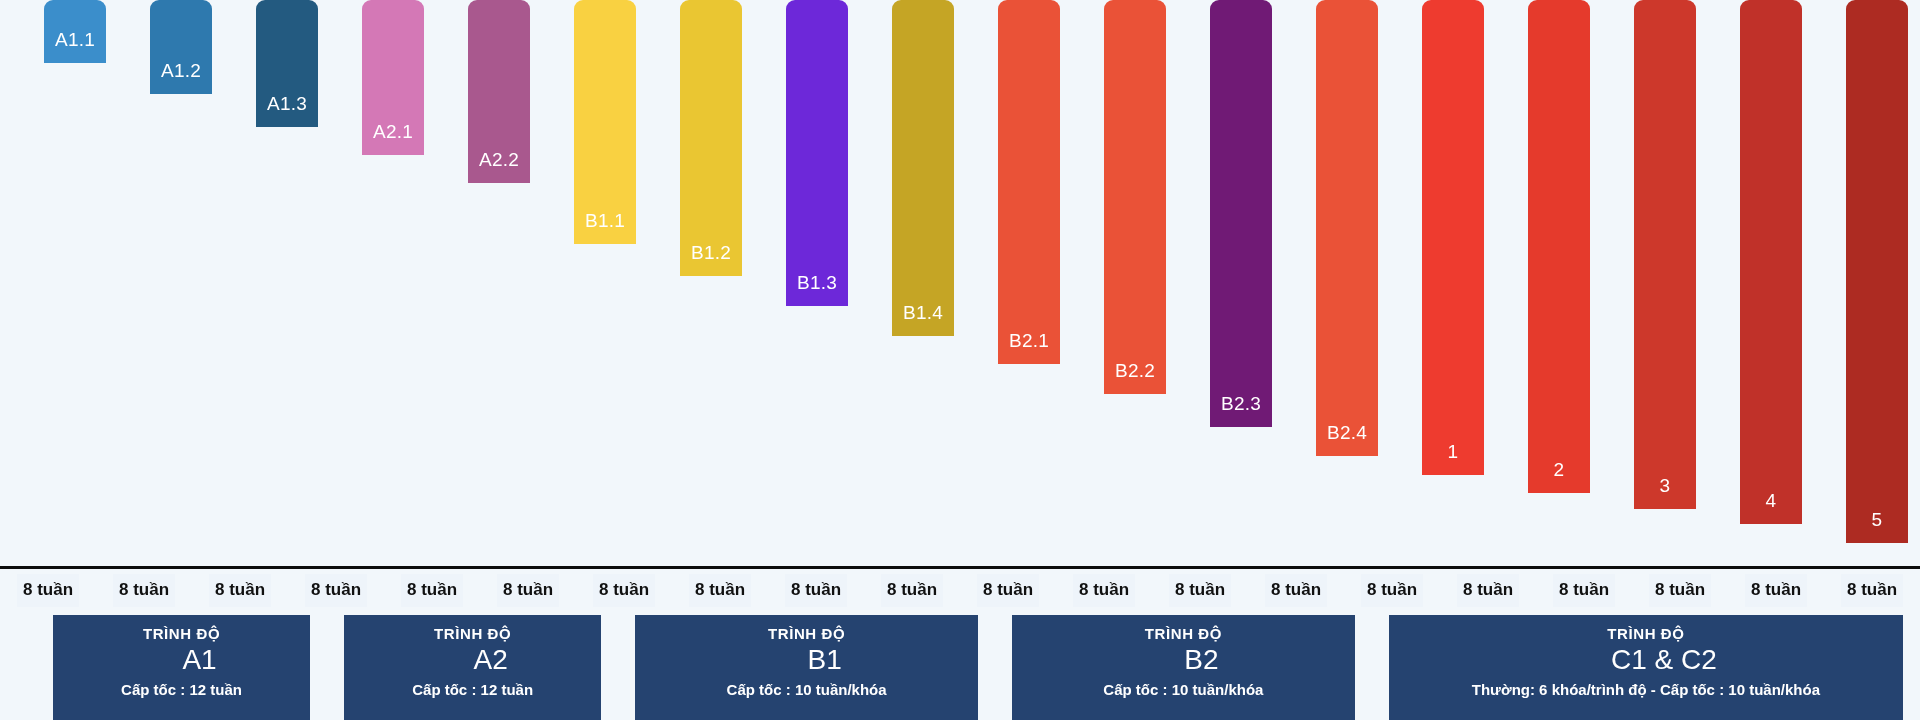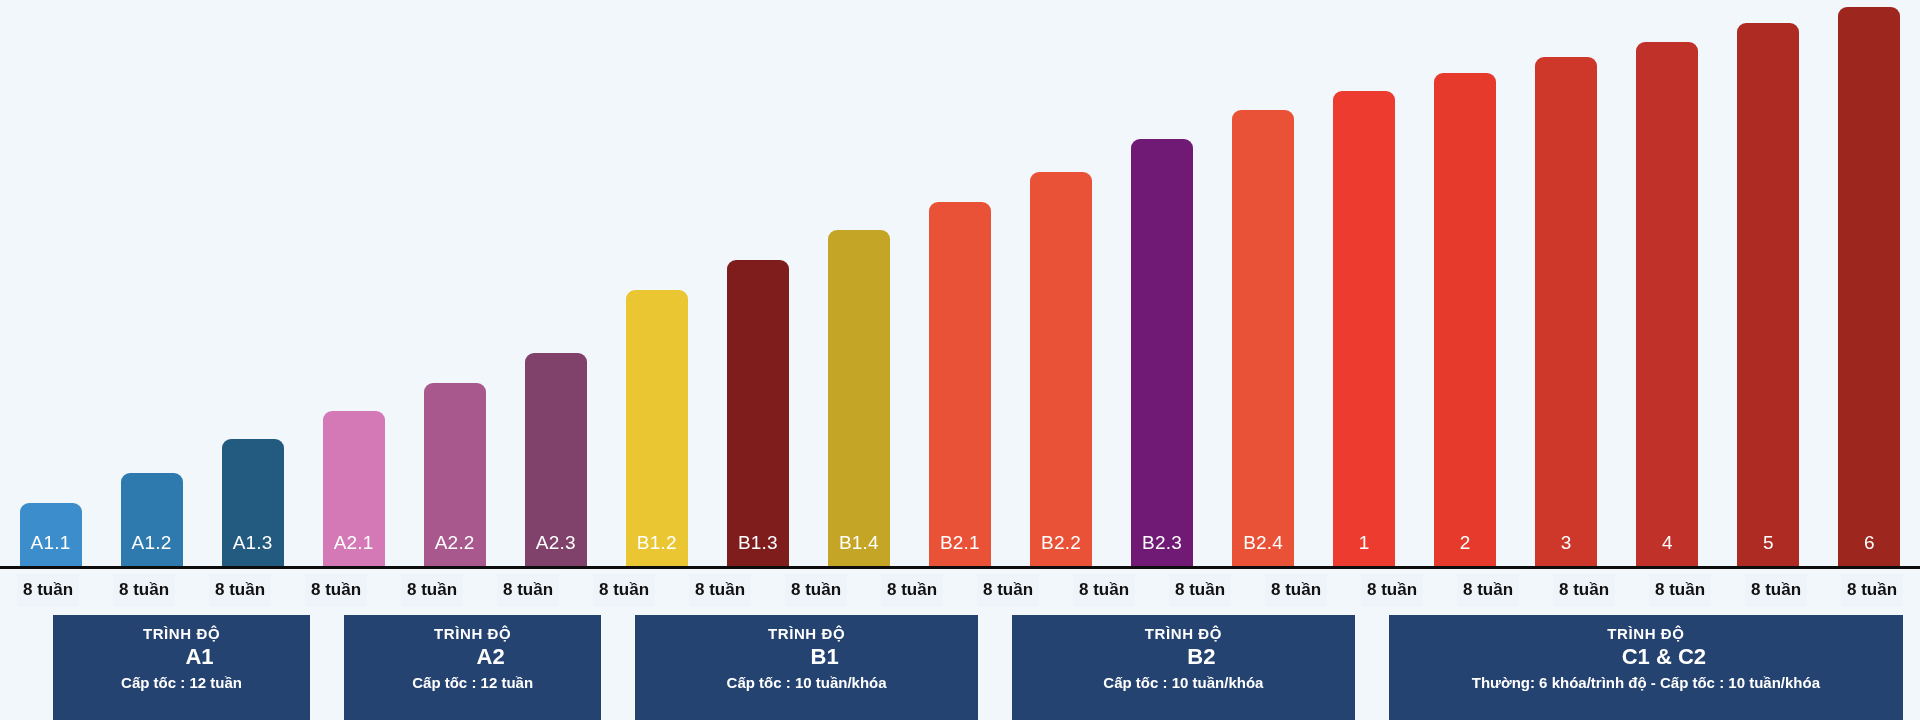--- a/index.html
+++ b/index.html
@@ -31,8 +31,8 @@
     position: relative;
     height: 100%;
     display: flex;
-    align-items: flex-end;
     justify-content: center;
+    padding-left: 44px;
   }
   .bar {
     position: relative;

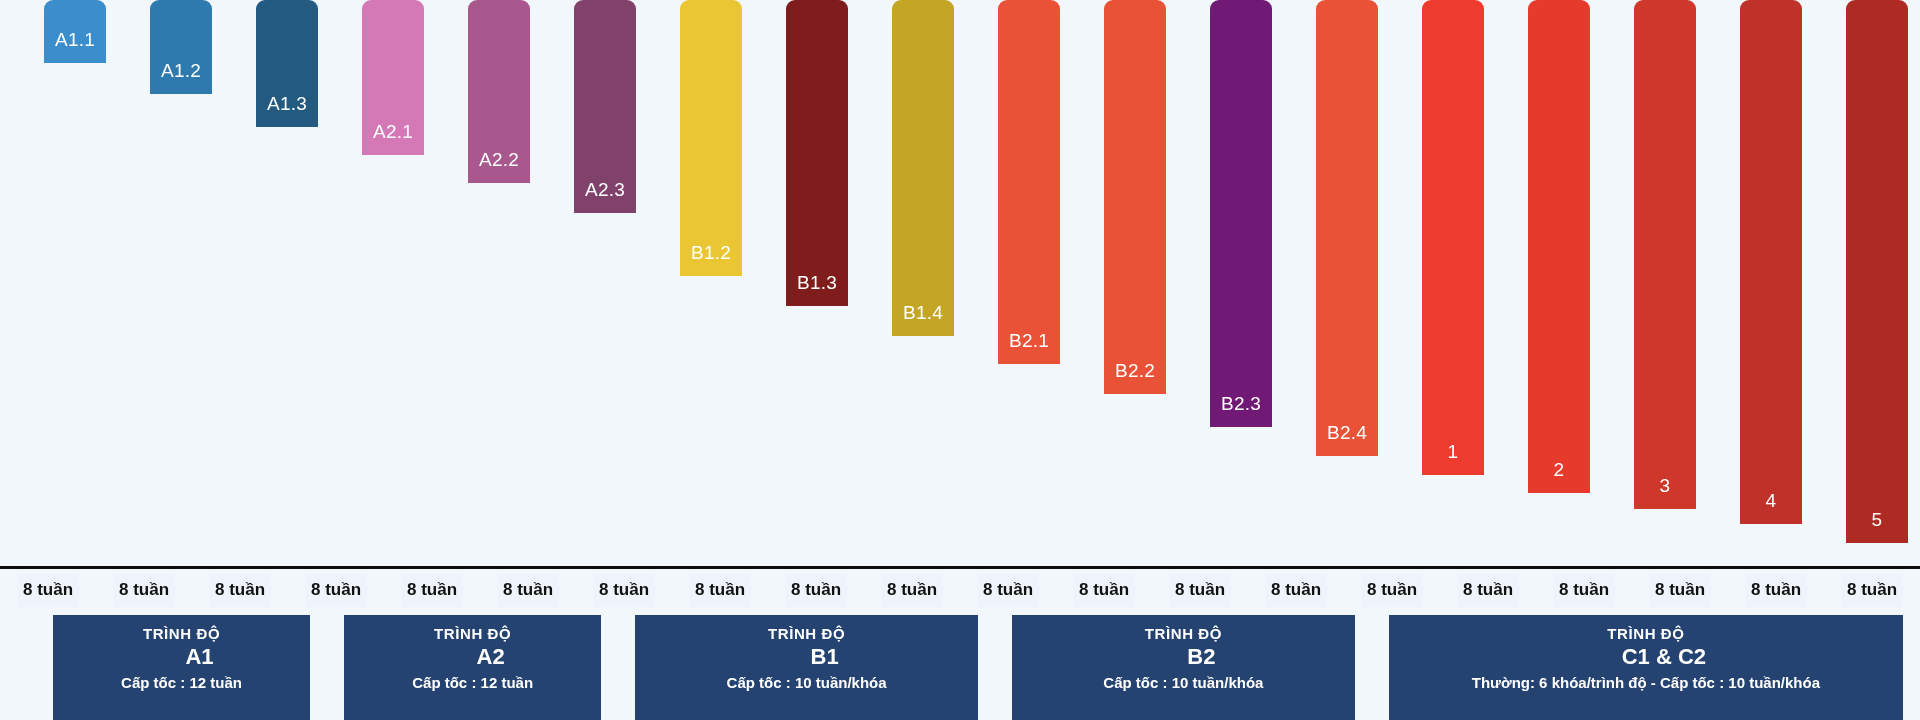--- a/index.html
+++ b/index.html
@@ -175,11 +175,6 @@
         </div>
       </div>
       <div class="bar-slot" style="flex: 1 1 0px;">
-        <div class="bar" title="A2.3" style="height: 212.865px; background: rgb(128, 66, 107);">
-          <span class="bar-label">A2.3</span>
-        </div>
-      </div>
-      <div class="bar-slot" style="flex: 1 1 0px;">
         <div class="bar" title="B1.2" style="height: 275.617px; background: rgb(234, 198, 50);">
           <span class="bar-label">B1.2</span>
         </div>

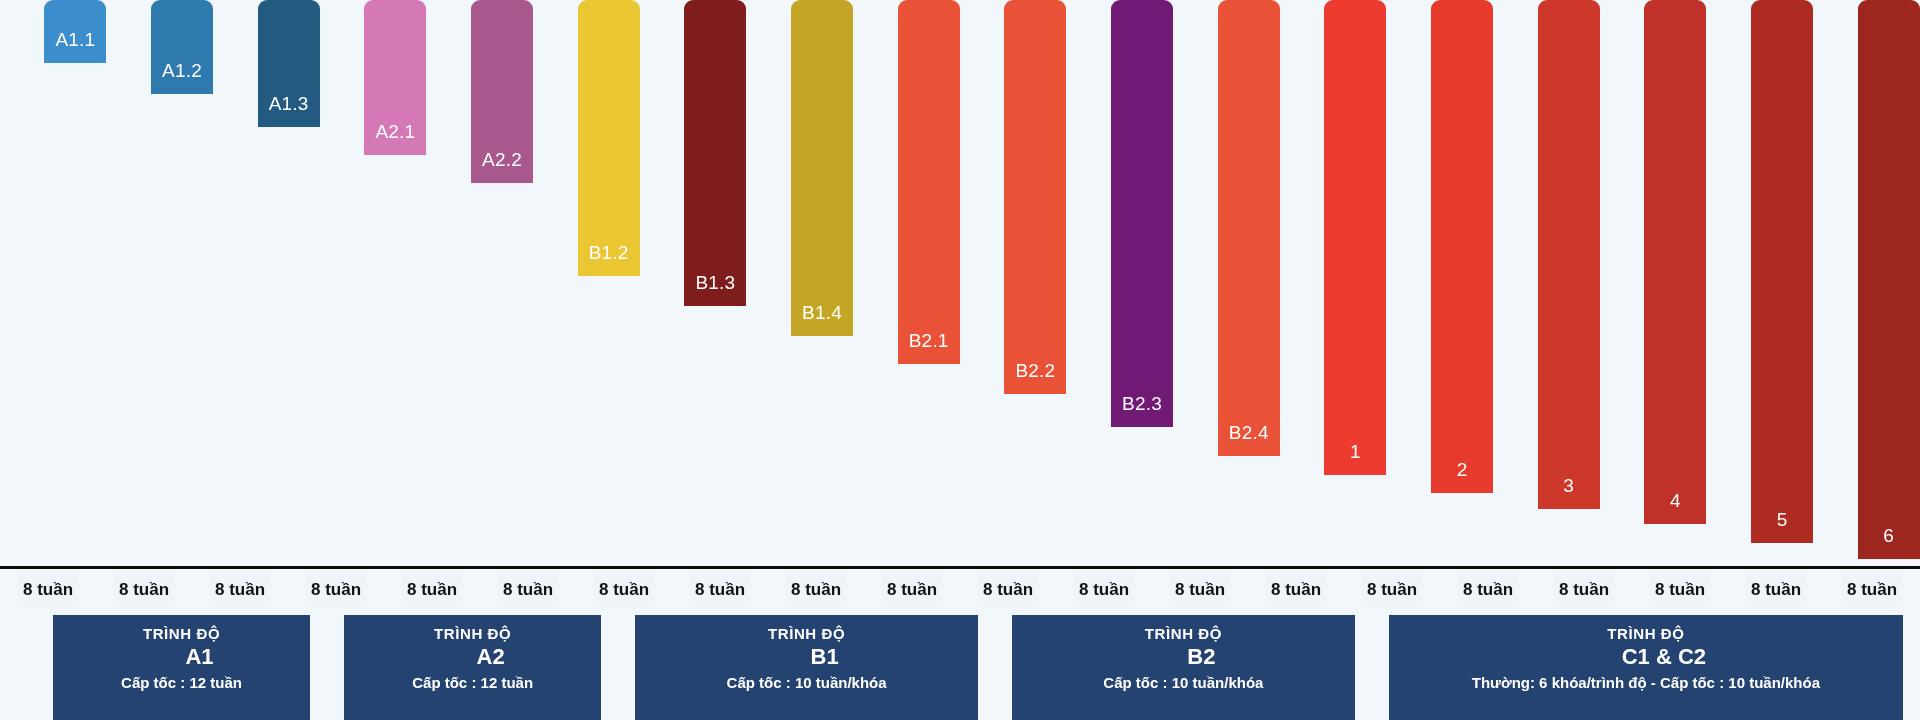--- a/index.html
+++ b/index.html
@@ -175,6 +175,11 @@
         </div>
       </div>
       <div class="bar-slot" style="flex: 1 1 0px;">
+        <div class="bar" title="B1.1" style="height: 243.626px; background: rgb(249, 209, 65);">
+          <span class="bar-label">B1.1</span>
+        </div>
+      </div>
+      <div class="bar-slot" style="flex: 1 1 0px;">
         <div class="bar" title="B1.2" style="height: 275.617px; background: rgb(234, 198, 50);">
           <span class="bar-label">B1.2</span>
         </div>

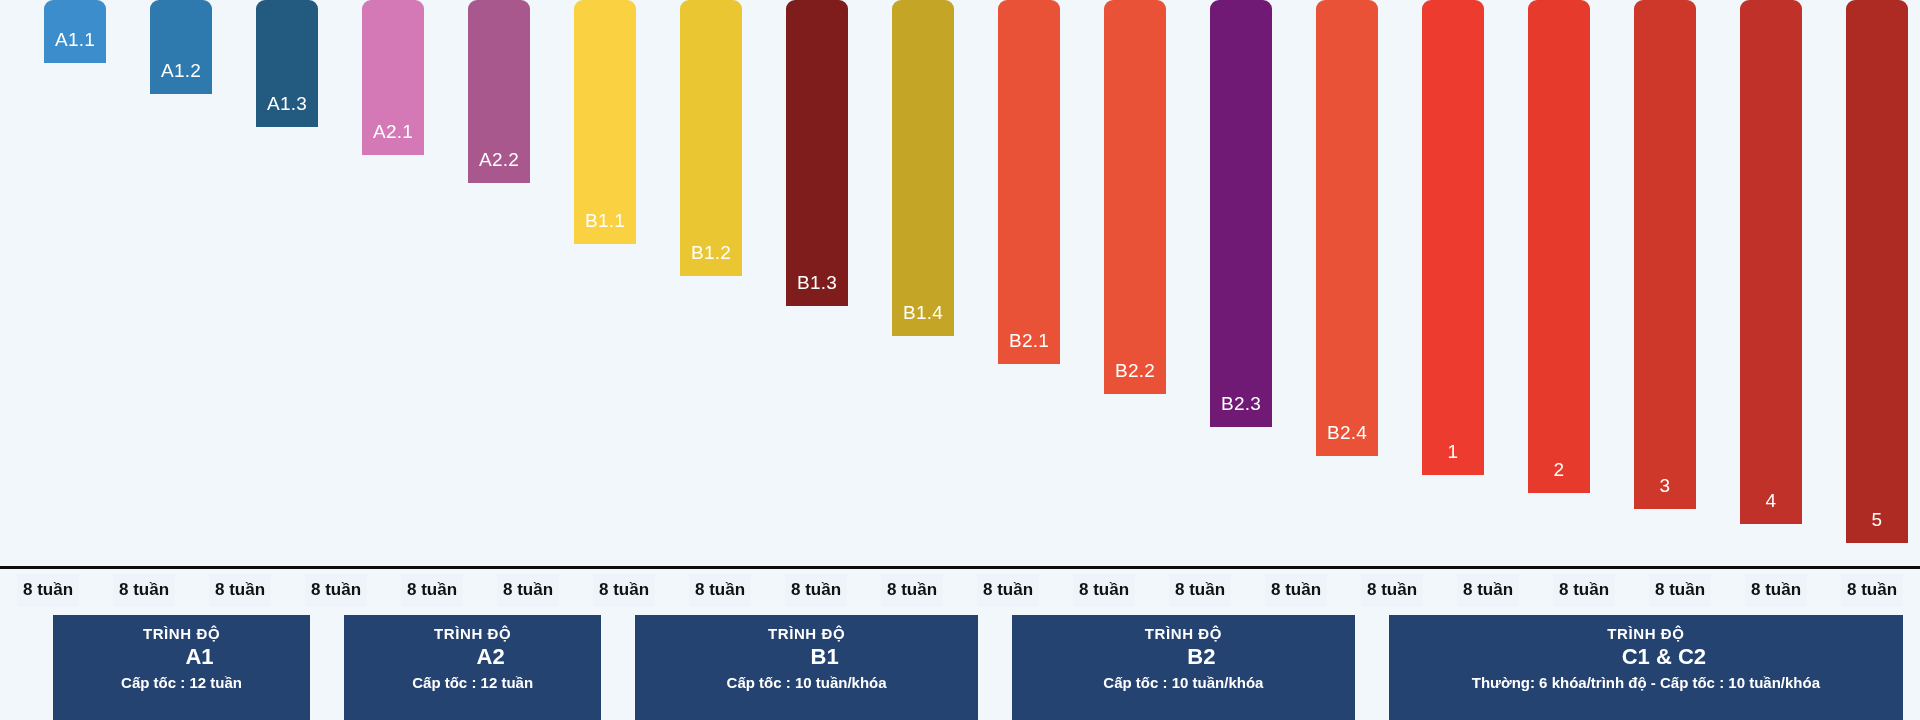--- a/index.html
+++ b/index.html
@@ -185,7 +185,7 @@
         </div>
       </div>
       <div class="bar-slot" style="flex: 1 1 0px;">
-        <div class="bar" title="B1.3" style="height: 306.378px; background: #7f1d1d;">
+        <div class="bar" title="B1.3" style="height: 306.378px; background: #6d28d9;">
           <span class="bar-label">B1.3</span>
         </div>
       </div>

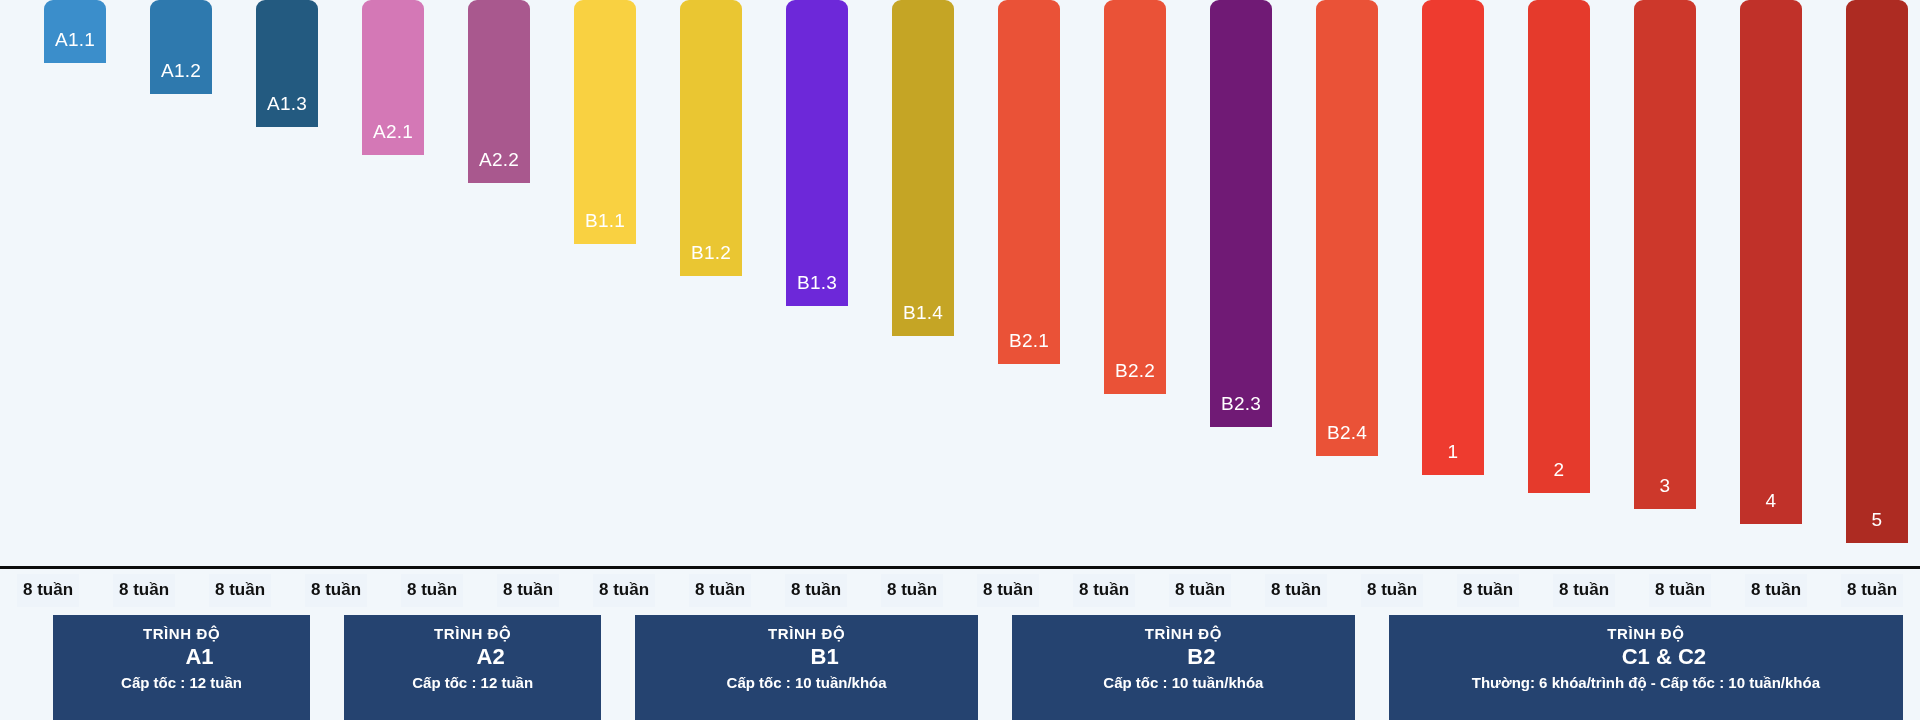--- a/index.html
+++ b/index.html
@@ -127,8 +127,8 @@
     white-space: nowrap;
   }
   .level-name {
-    font-size: 22px;
-    font-weight: 700;
+    font-size: 28px;
+    font-weight: 400;
     line-height: 1.15;
     margin-top: 1px;
     white-space: nowrap;

